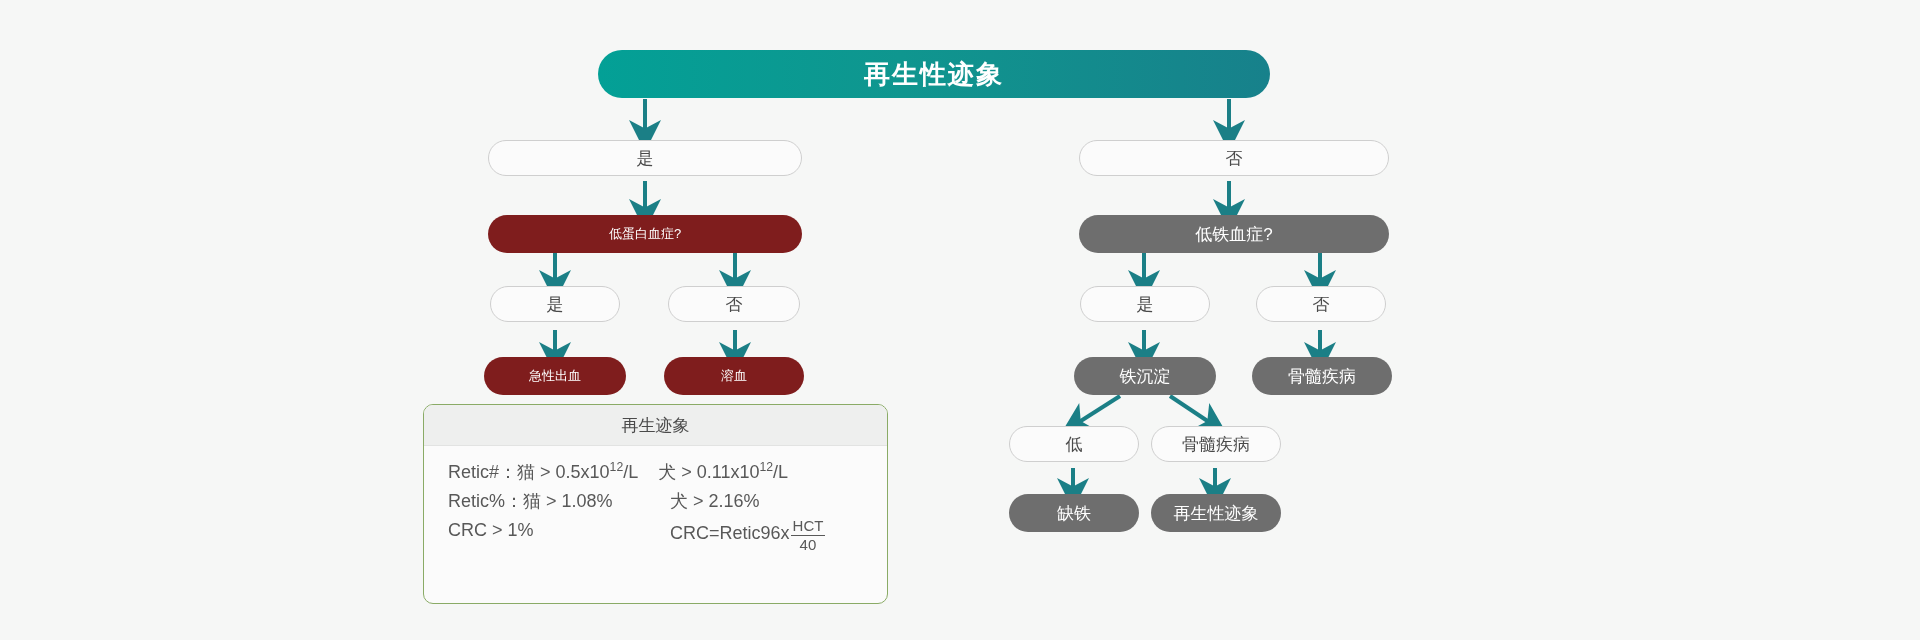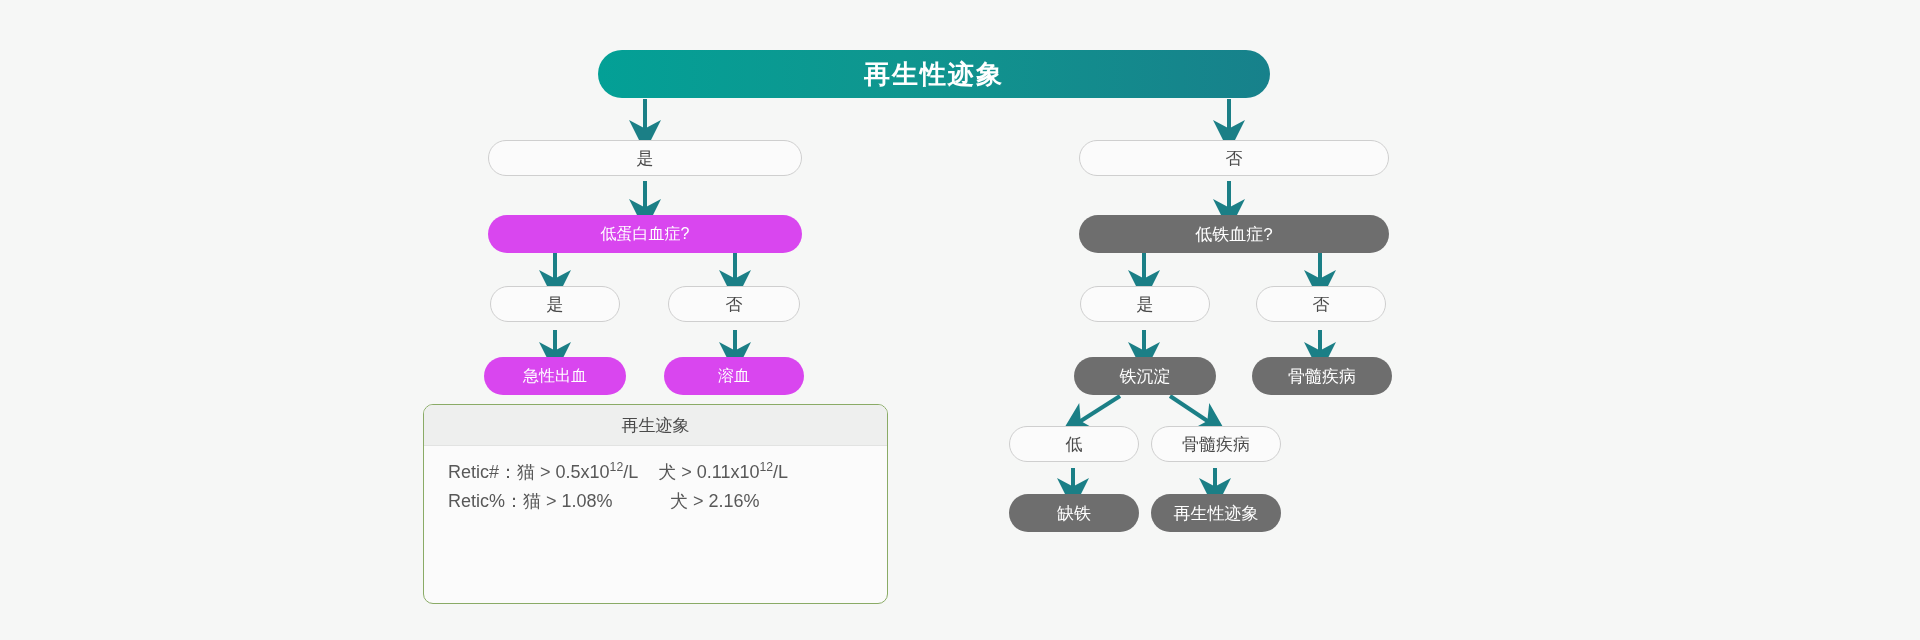--- a/index.html
+++ b/index.html
@@ -59,10 +59,10 @@
   }
   
   .green {
-    background: #d946ef;
+    background: #7f1d1d;
     color: #ffffff;
     border-radius: 20px;
-    font-size: 16px;
+    font-size: 13px;
     height: 38px;
   }
   

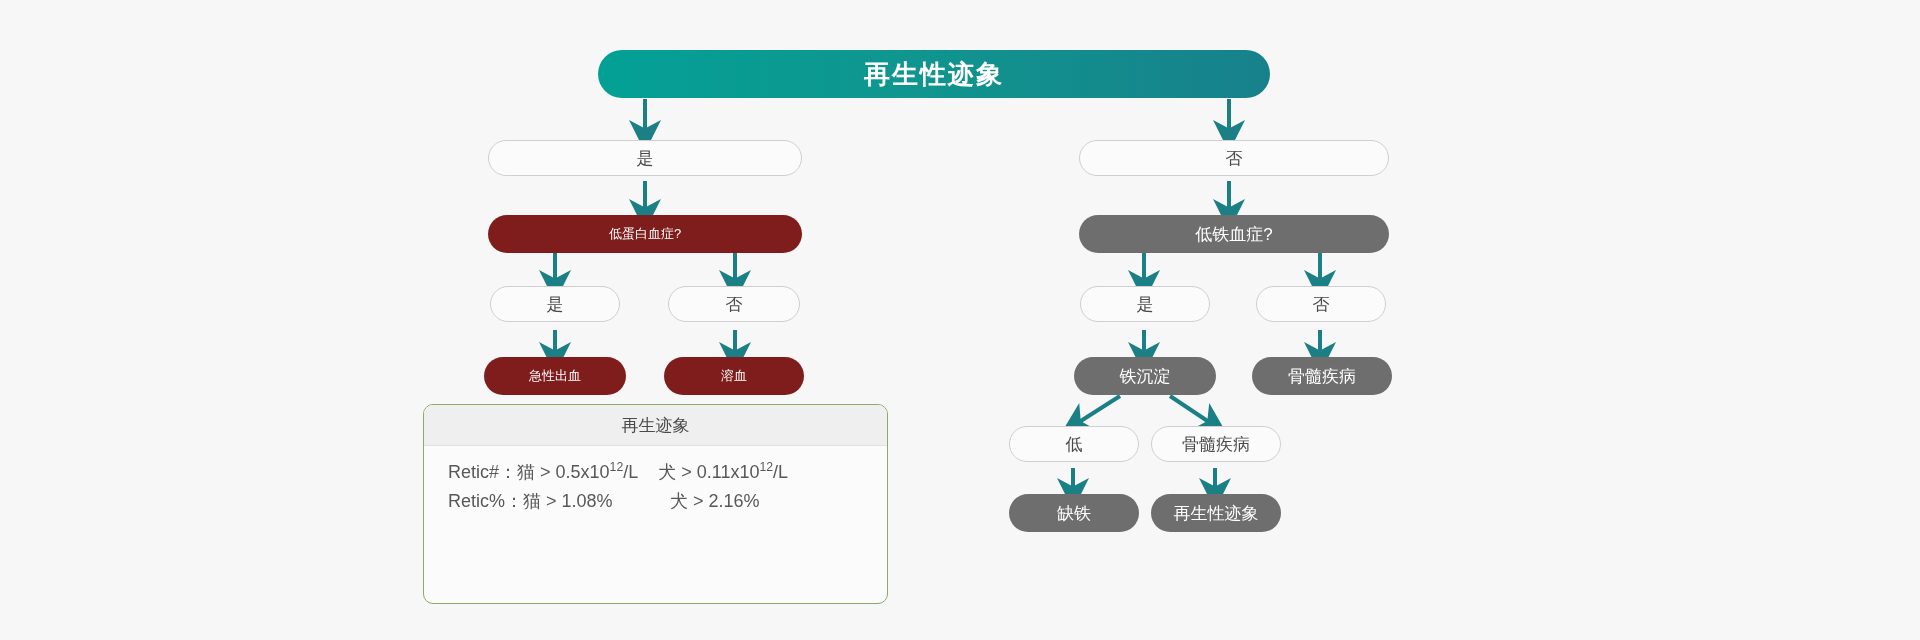--- a/index.html
+++ b/index.html
@@ -214,6 +214,13 @@
         <div class="info-col-b">犬 &gt; 2.16%</div>
       </div>
 
+      <div class="info-row">
+        <div class="info-col-a">CRC &gt; 1%</div>
+        <div class="info-col-b"><span>CRC=Retic96x</span><span class="frac">
+              <span class="frac-num">HCT</span>
+              <span class="frac-den">40</span>
+            </span></div>
+      </div>
 
     </div>
   </div>

